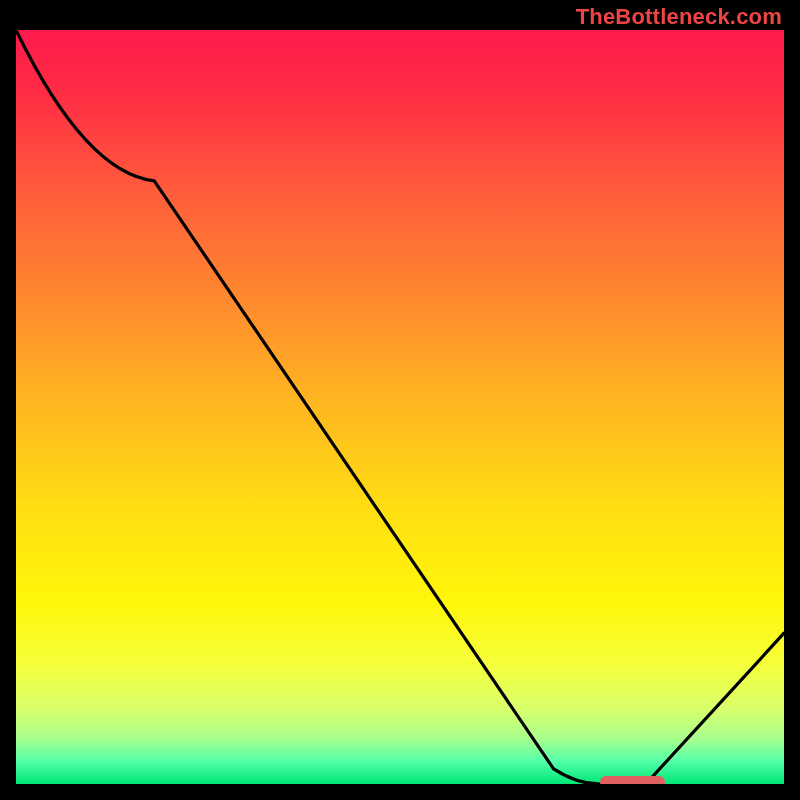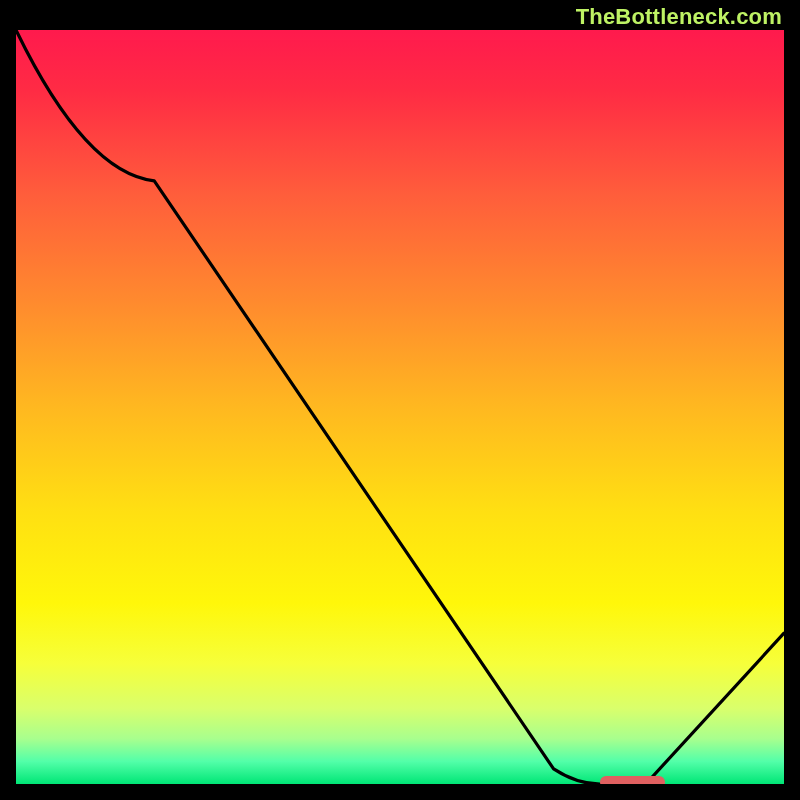--- a/index.html
+++ b/index.html
@@ -52,7 +52,7 @@
     font-family: Arial, Helvetica, sans-serif;
     font-size: 22px;
     font-weight: 600;
-    color: #bef264;
+    color: #ef4444;
     letter-spacing: 0.2px;
   }
   .marker {

